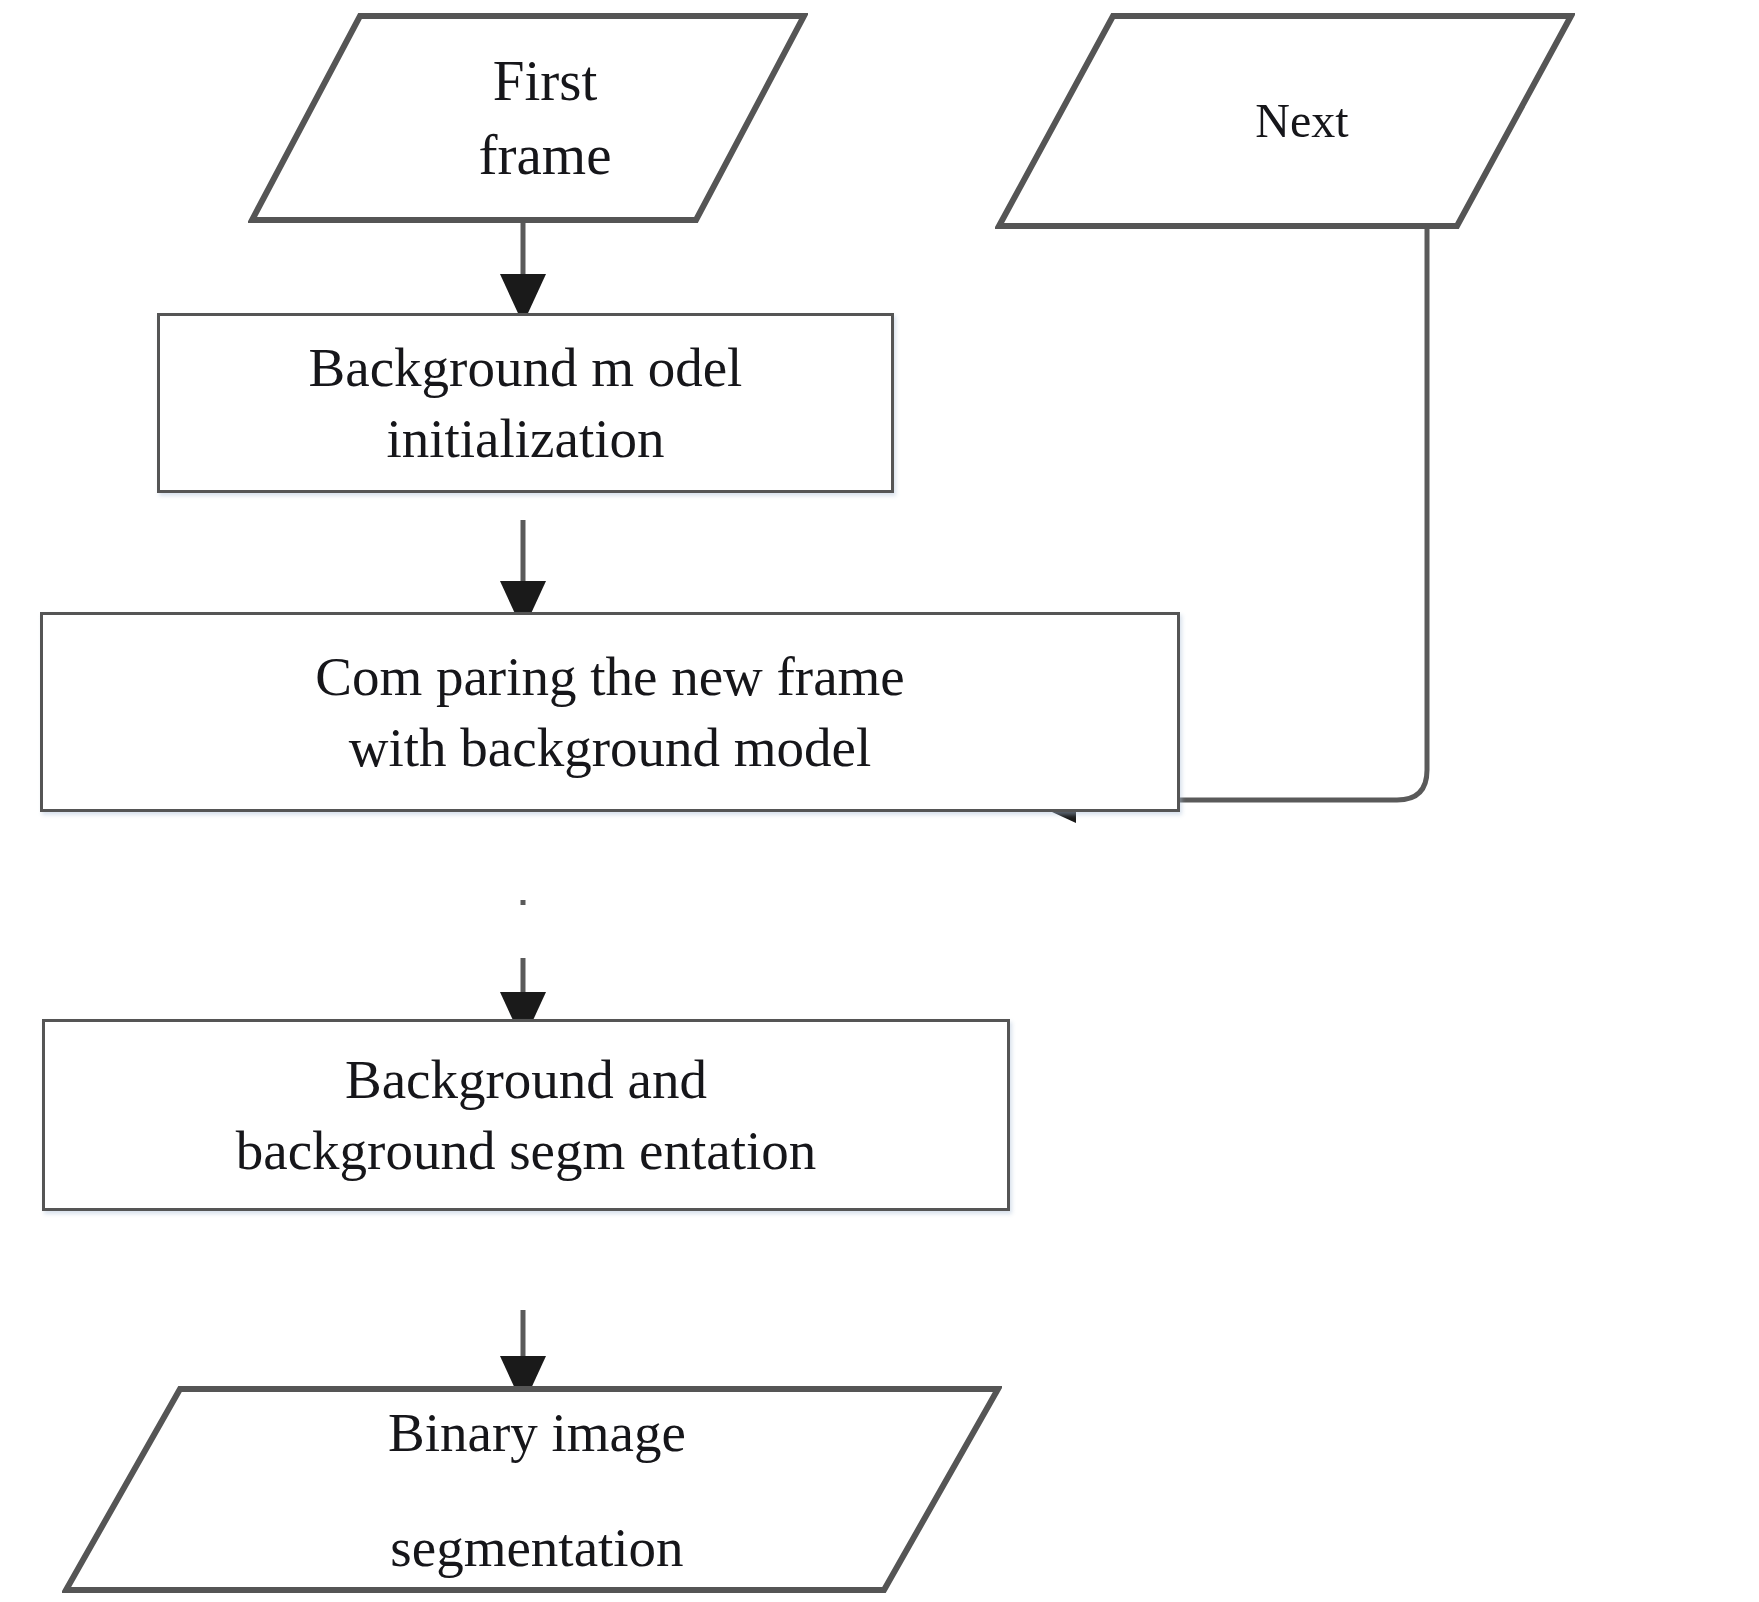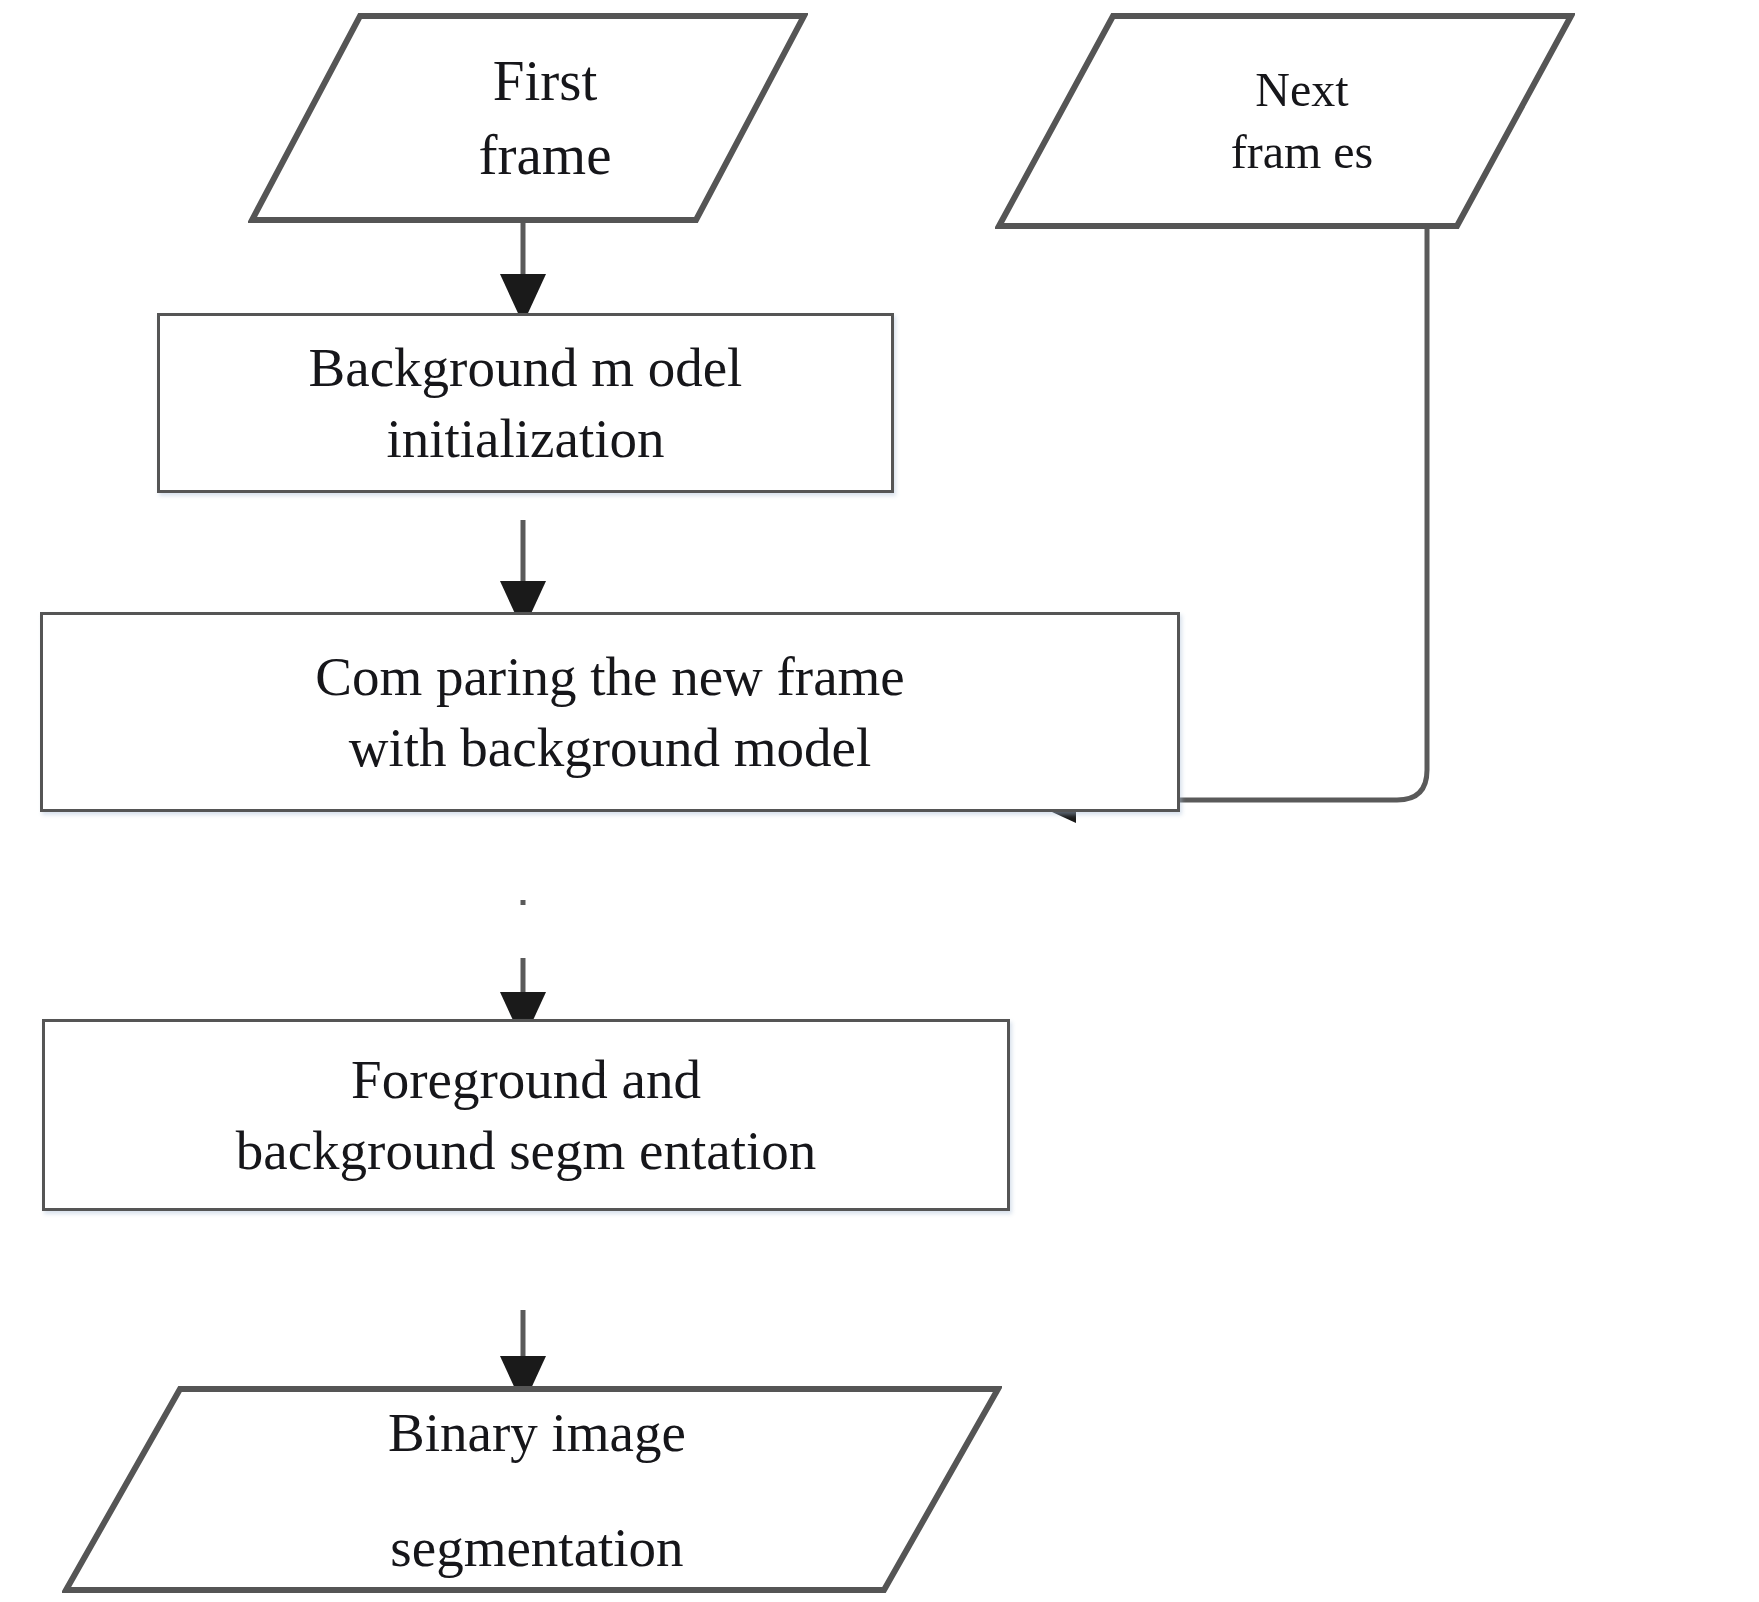--- a/index.html
+++ b/index.html
@@ -118,7 +118,6 @@
     </svg>
     <div class="para-label" style="font-size:48px; padding-left:34px;text-align:right;">
       <span class="line">Next</span>
-      <span class="line">fram es</span>
     </div>
   </div>
 

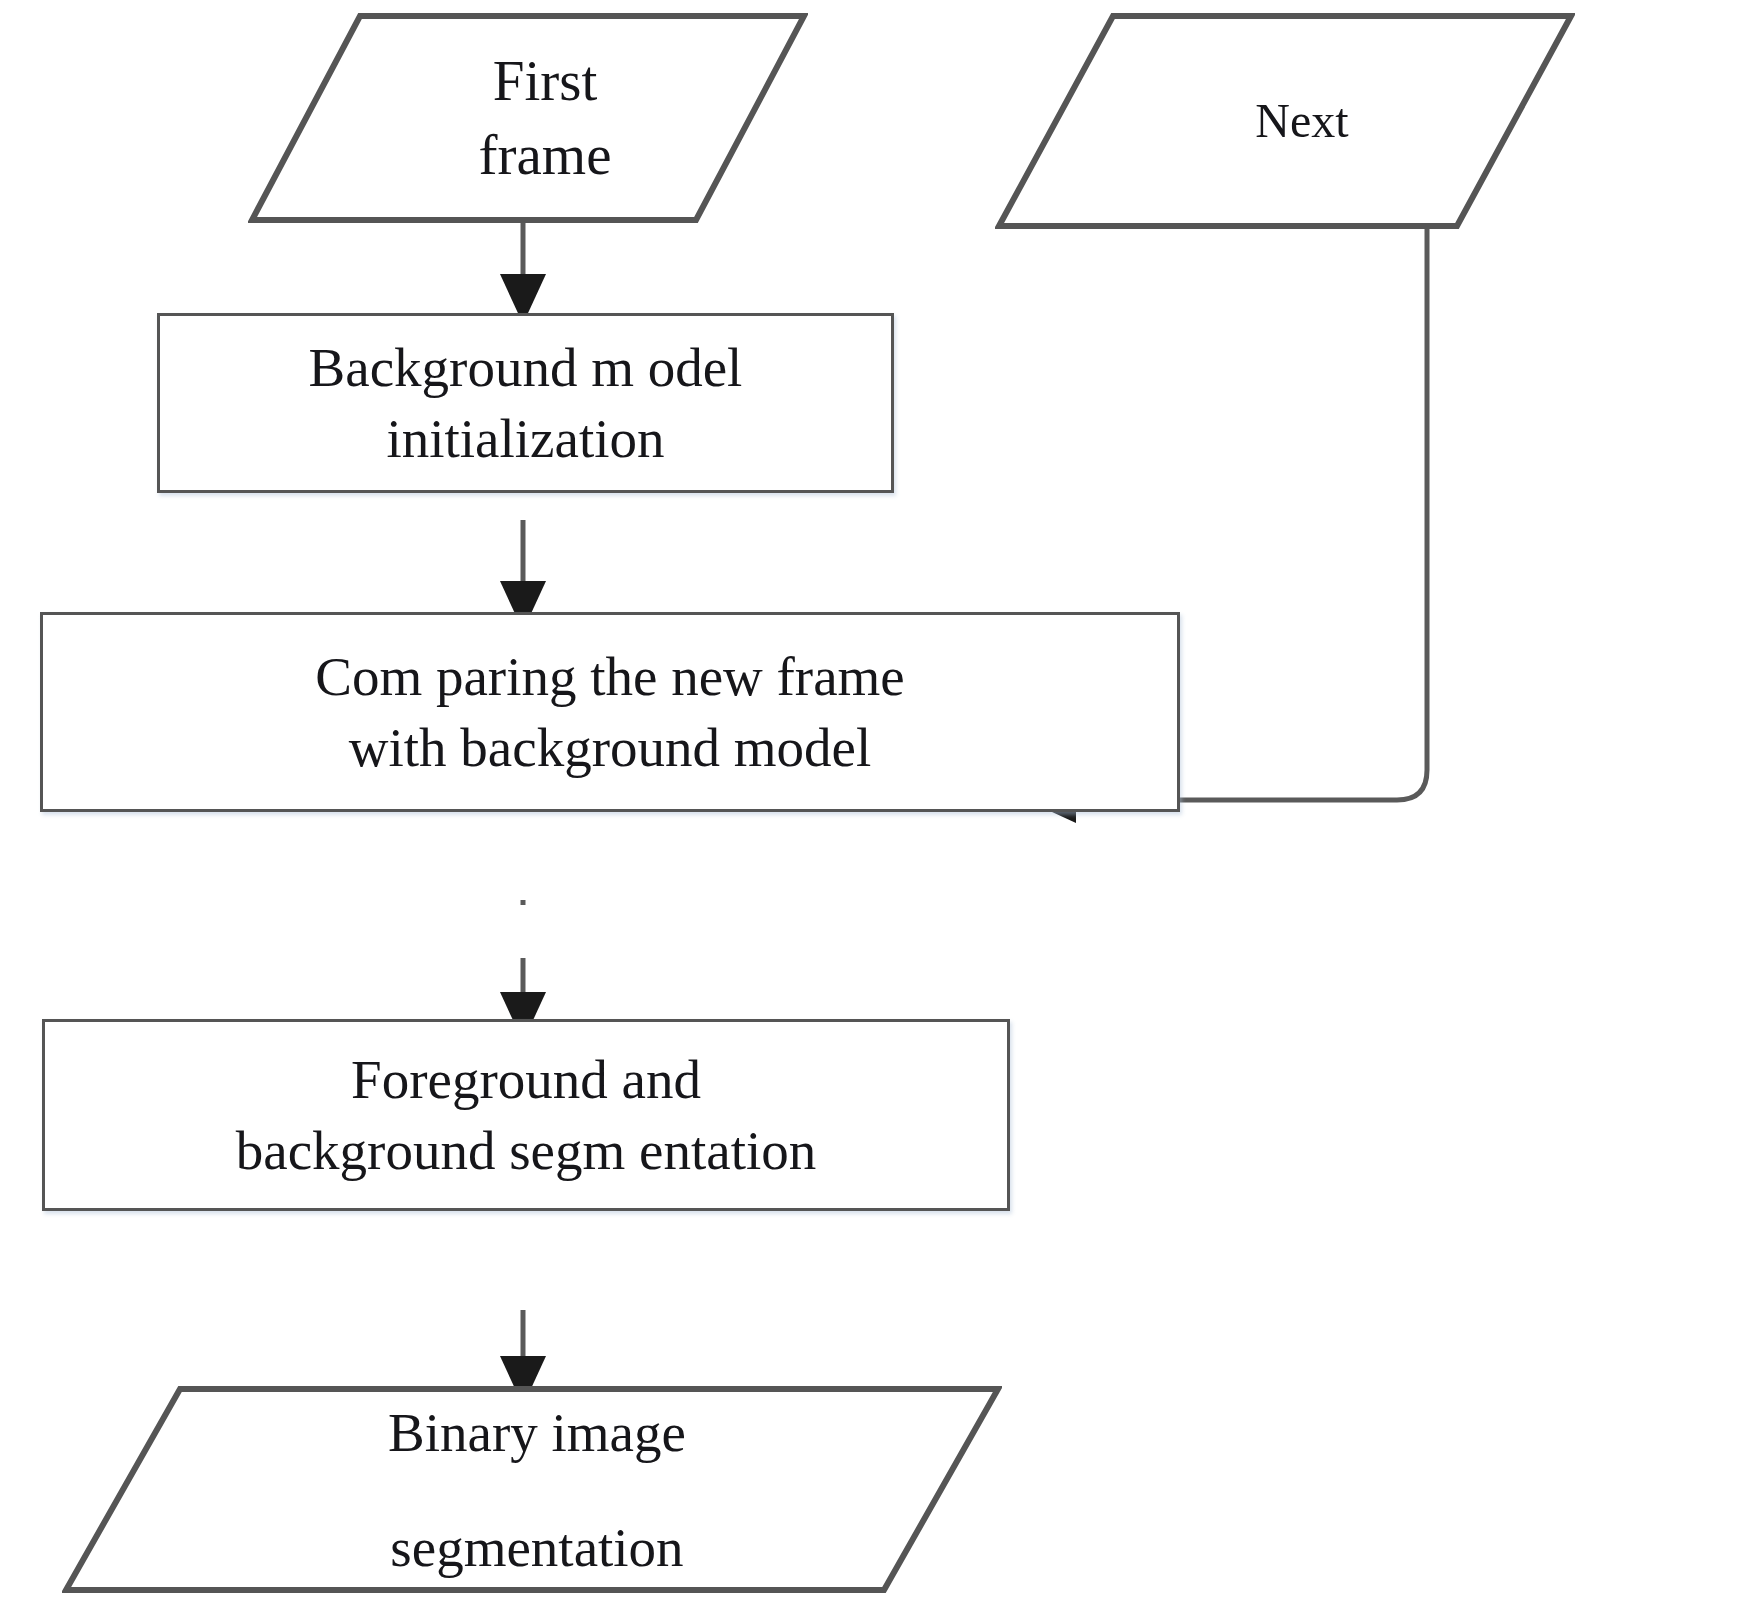--- a/index.html
+++ b/index.html
@@ -132,7 +132,7 @@
   </div>
 
   <div class="node rect" style="left:42px; top:1019px; width:968px; height:192px; font-size:55px;">
-    <span class="line">Foreground and</span>
+    <span class="line">Background and</span>
     <span class="line">background segm entation</span>
   </div>
 

